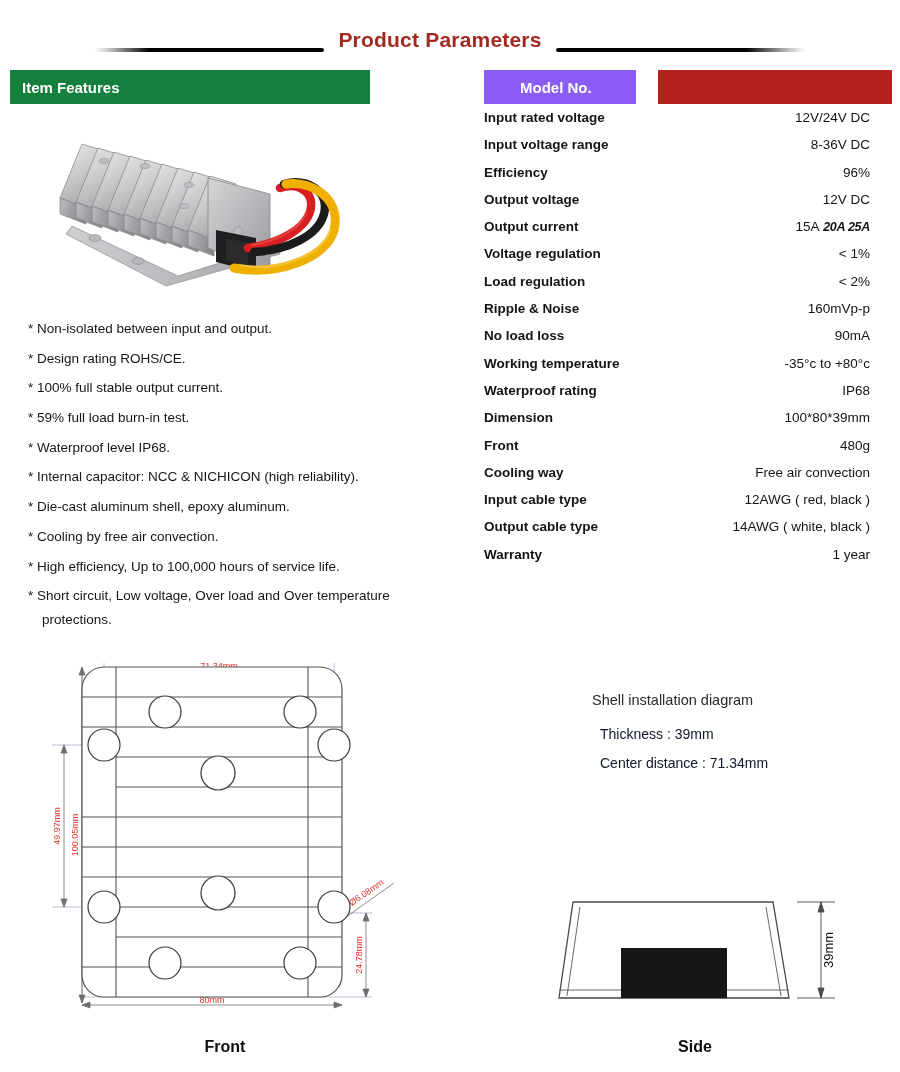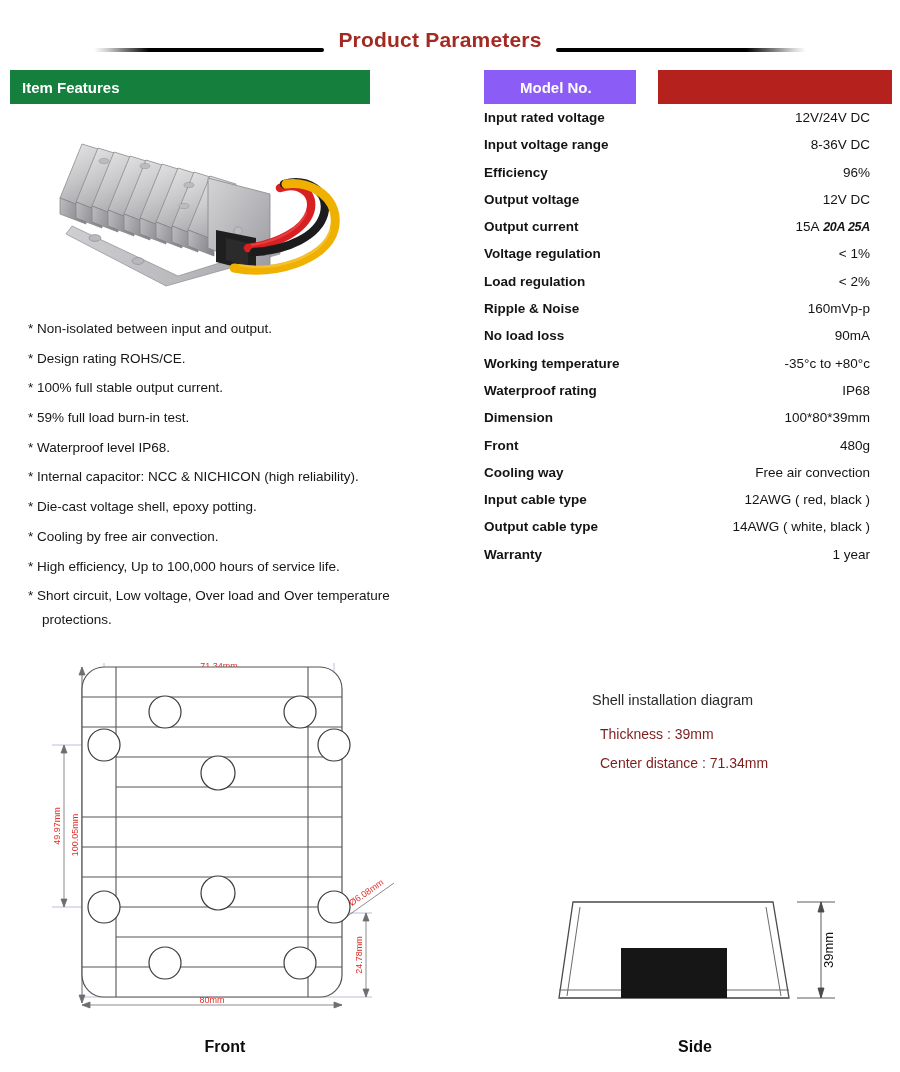--- a/index.html
+++ b/index.html
@@ -309,7 +309,7 @@
   <div class="feat">* 59% full load burn-in test.</div>
   <div class="feat">* Waterproof level IP68.</div>
   <div class="feat">* Internal capacitor: NCC &amp; NICHICON (high reliability).</div>
-  <div class="feat">* Die-cast voltage shell, epoxy potting.</div>
+  <div class="feat">* Die-cast aluminum shell, epoxy aluminum.</div>
   <div class="feat">* Cooling by free air convection.</div>
   <div class="feat">* High efficiency, Up to 100,000 hours of service life.</div>
   <div class="feat">* Short circuit, Low voltage, Over load and Over temperature</div>

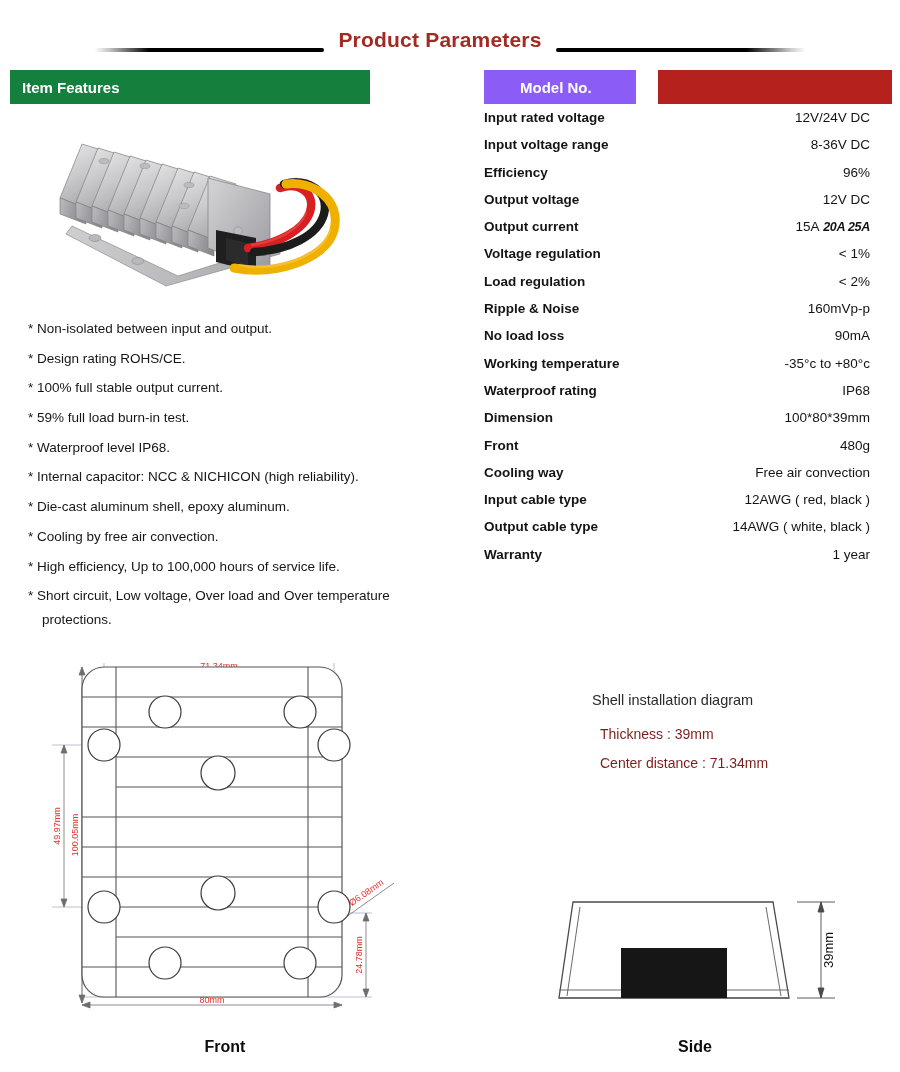--- a/index.html
+++ b/index.html
@@ -171,7 +171,7 @@
   }
   .shell-line {
     font-size: 14px;
-    color: #7f1d1d;
+    color: #0f172a;
     margin-bottom: 13px;
     padding-left: 8px;
     white-space: nowrap;

